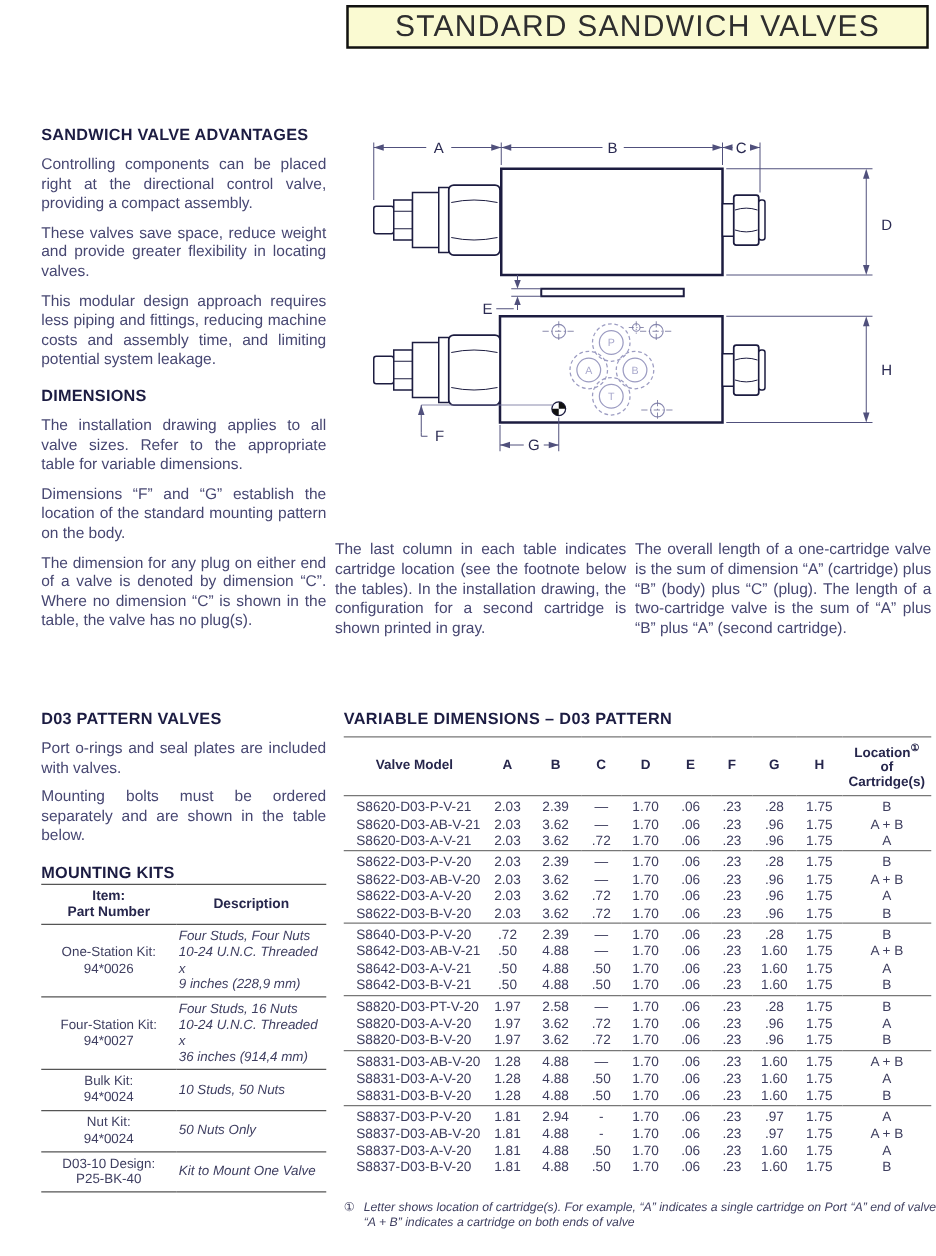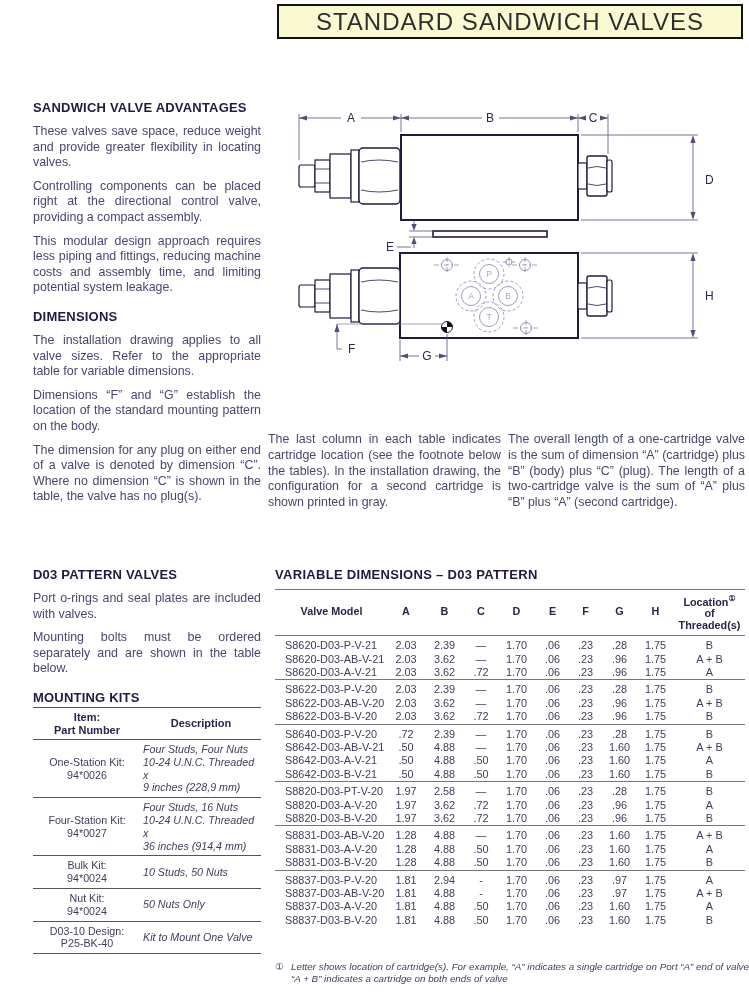--- a/index.html
+++ b/index.html
@@ -84,8 +84,8 @@
 
   <div class="txtblock" style="top:100px;">
     <div class="h-sec">SANDWICH VALVE ADVANTAGES</div>
+    <p class="para">Controlling components can be placed right at the directional control valve, providing a compact assembly.</p>
     <p class="para">These valves save space, reduce weight and provide greater flexibility in locating valves.</p>
-    <p class="para">Controlling components can be placed right at the directional control valve, providing a compact assembly.</p>
     <p class="para">This modular design approach requires less piping and fittings, reducing machine costs and assembly time, and limiting potential system leakage.</p>
     <div class="h-sec space-above">DIMENSIONS</div>
     <p class="para">The installation drawing applies to all valve sizes. Refer to the appropriate table for variable dimensions.</p>

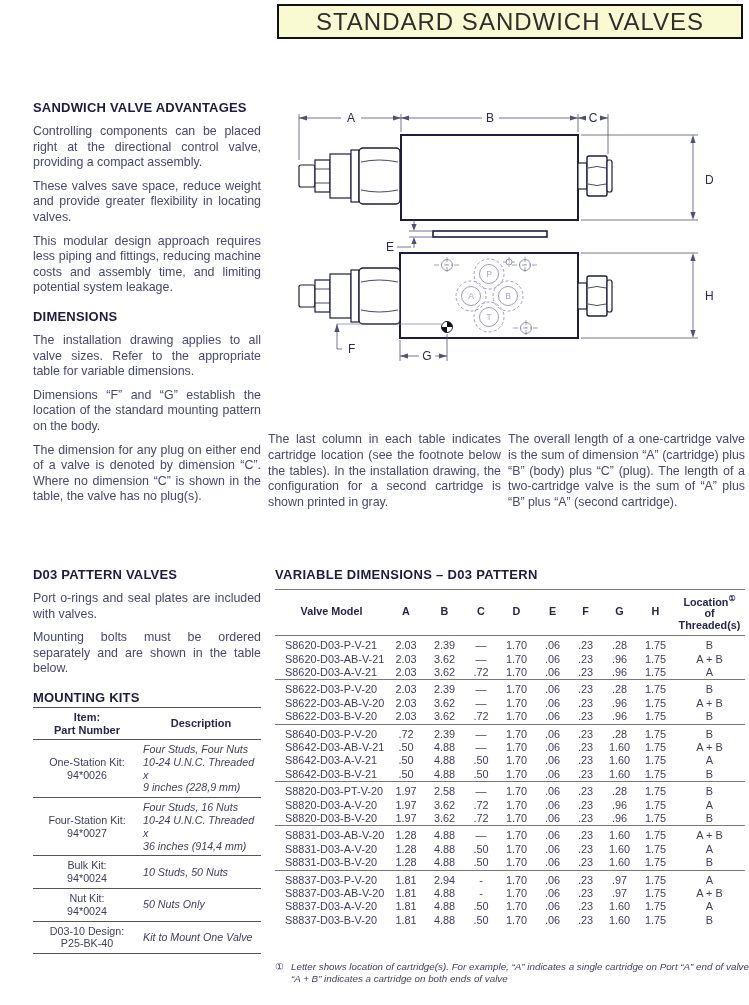--- a/index.html
+++ b/index.html
@@ -327,7 +327,7 @@
           <th>
             <div><span>Location</span><sup class="loc-sup">①</sup></div>
             <div>of</div>
-            <div>Threaded(s)</div>
+            <div>Cartridge(s)</div>
           </th>
         </tr>
       </thead>

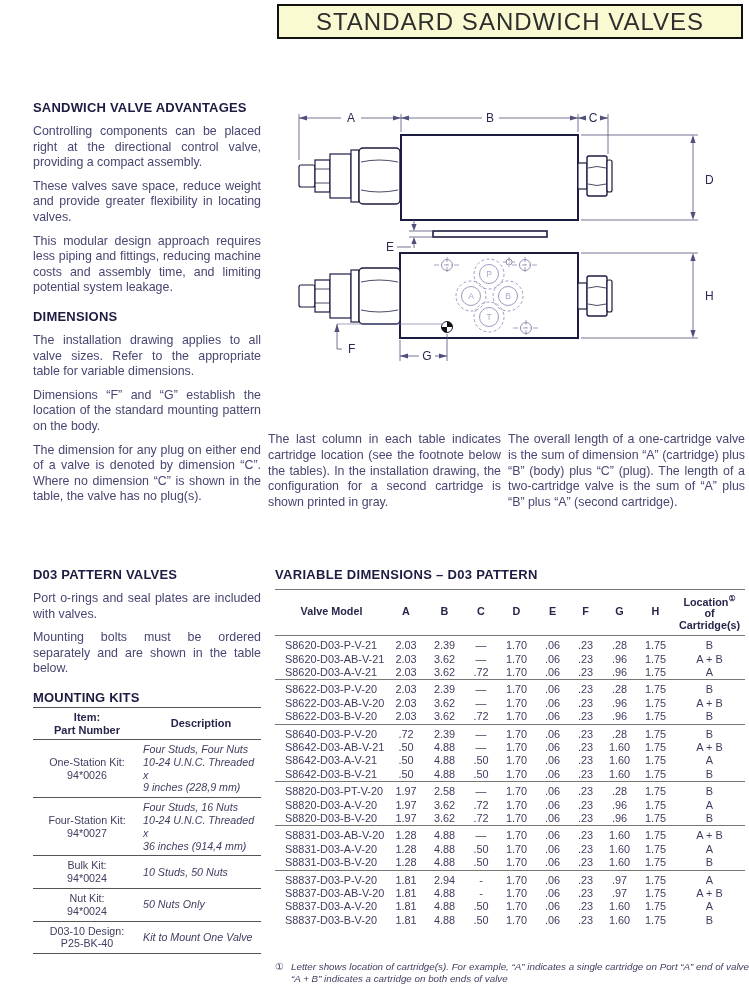--- a/index.html
+++ b/index.html
@@ -393,6 +393,18 @@
             <td>A + B</td>
           </tr>
           <tr>
+            <td class="model">S8622-D03-A-V-20</td>
+            <td>2.03</td>
+            <td>3.62</td>
+            <td>.72</td>
+            <td>1.70</td>
+            <td>.06</td>
+            <td>.23</td>
+            <td>.96</td>
+            <td>1.75</td>
+            <td>A</td>
+          </tr>
+          <tr>
             <td class="model">S8622-D03-B-V-20</td>
             <td>2.03</td>
             <td>3.62</td>

